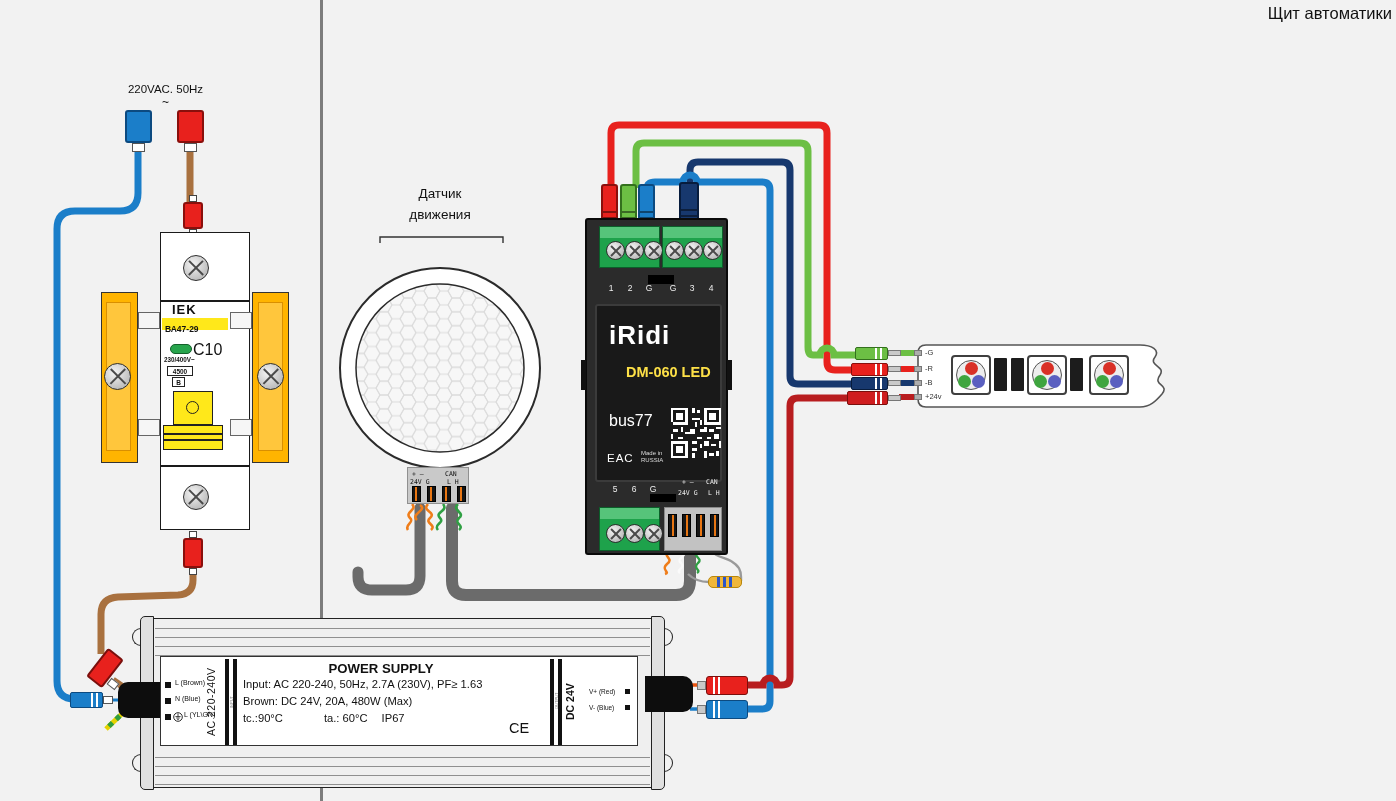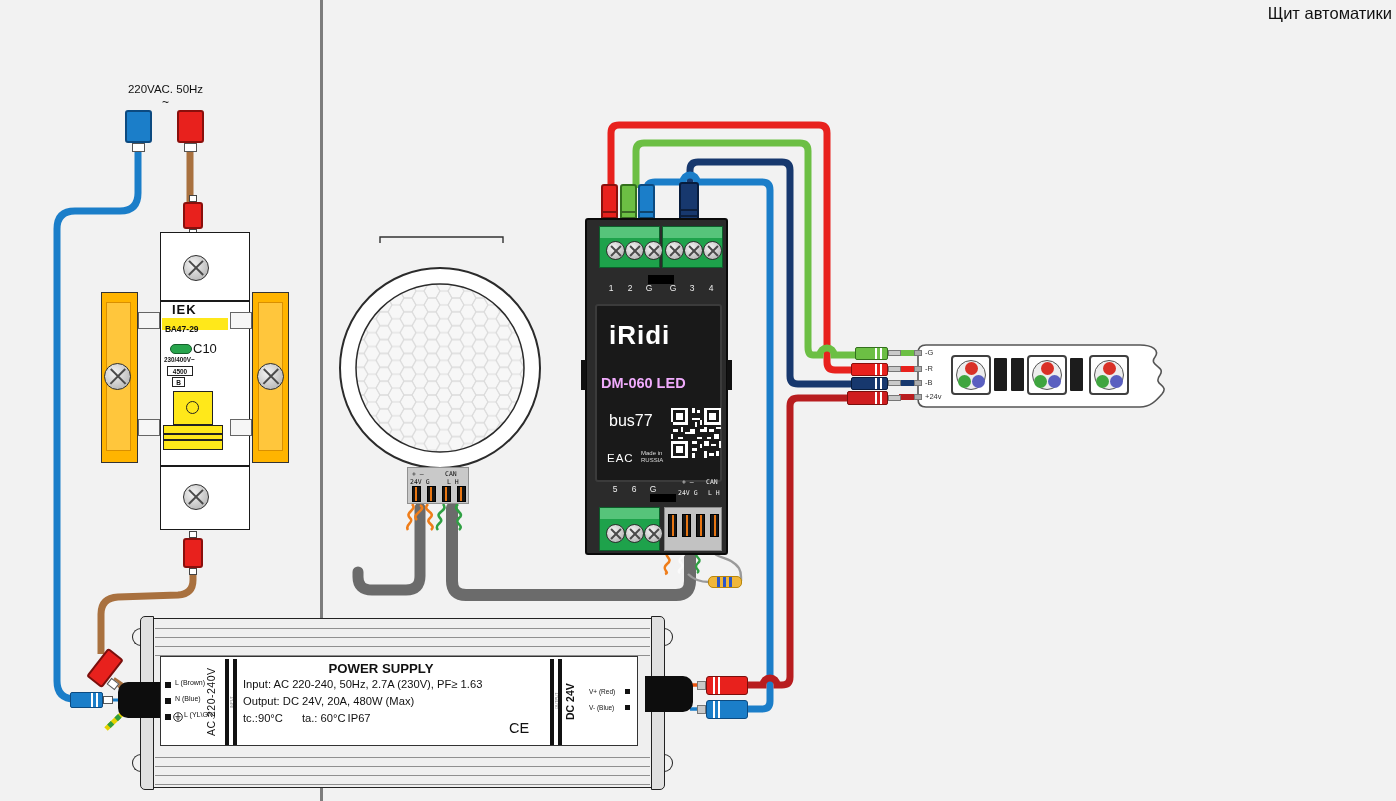--- a/index.html
+++ b/index.html
@@ -155,6 +155,10 @@
   <div class="nub" style="left:189px;top:531px;width:8px;height:7px;"></div>
   <div class="nub" style="left:189px;top:568px;width:8px;height:7px;"></div>
 
+  <div class="abs" style="left:373px;top:183px;width:134px;text-align:center;font-size:13.5px;line-height:21px;">
+    <span style="display:block;">Датчик</span>
+    <span style="display:block;">движения</span>
+  </div>
   <div class="abs" style="left:407px;top:467px;width:62px;height:37px;background:#c9c9c9;border:1px solid #909090;box-sizing:border-box;">
     <span class="abs mono" style="left:4px;top:2px;font-size:6.5px;">+ –</span>
     <span class="abs mono" style="left:37px;top:2px;font-size:6.5px;">CAN</span>

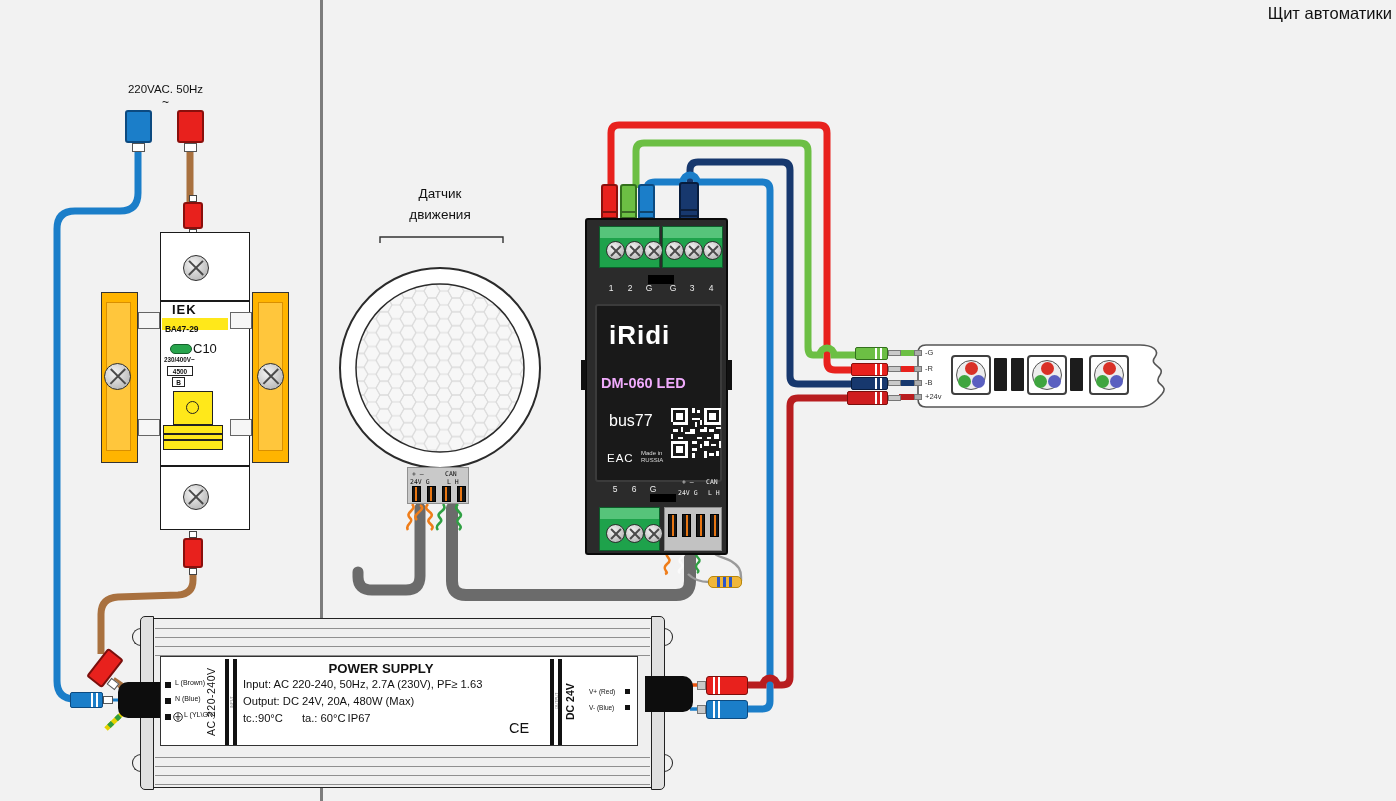--- a/index.html
+++ b/index.html
@@ -125,7 +125,7 @@
       <span style="font-size:8.5px;font-weight:bold;padding-left:3px;display:inline-block;line-height:12px;">ВА47-29</span>
     </div>
     <div class="abs" style="left:9px;top:111px;width:22px;height:10px;border-radius:5px;background:#27a44c;border:1px solid #14602b;box-sizing:border-box;"></div>
-    <div class="abs" style="left:32px;top:108px;font-size:13px;">C10</div>
+    <div class="abs" style="left:32px;top:108px;font-size:16px;">C10</div>
     <div class="abs" style="left:3px;top:123px;font-size:6.3px;font-weight:bold;">230/400V~</div>
     <div class="abs" style="left:6px;top:133px;width:26px;height:10px;border:1px solid #222;font-size:6.5px;font-weight:bold;text-align:center;line-height:10px;box-sizing:border-box;">4500</div>
     <div class="abs" style="left:11px;top:144px;width:13px;height:10px;border:1px solid #222;font-size:6.5px;font-weight:bold;text-align:center;line-height:10px;box-sizing:border-box;">B</div>

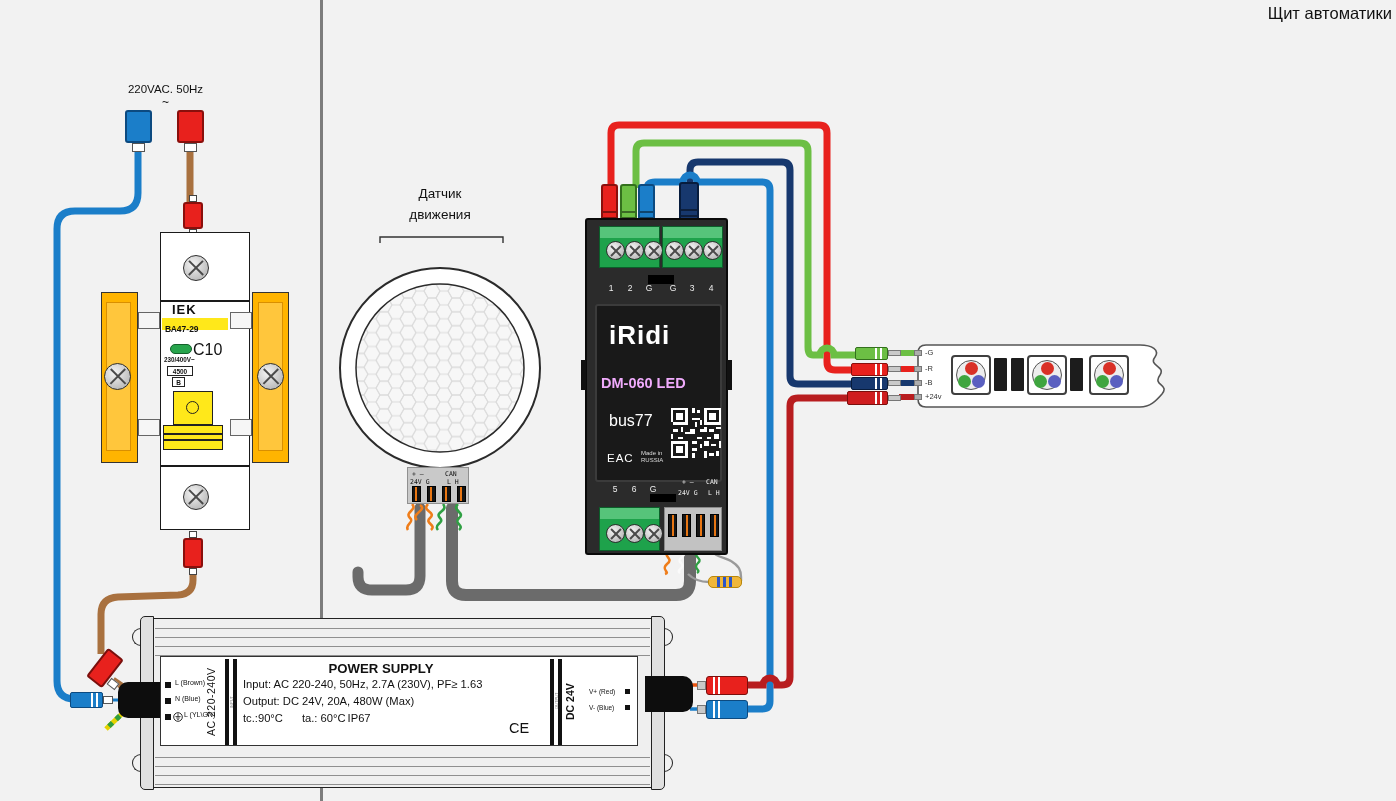--- a/index.html
+++ b/index.html
@@ -206,7 +206,7 @@
 
     <div class="abs" style="left:8px;top:84px;width:127px;height:178px;background:#191919;border:2px solid #3b3b3b;border-radius:3px;box-sizing:border-box;">
       <div class="abs" style="left:12px;top:14px;font-size:26px;font-weight:bold;color:#fff;letter-spacing:1px;">iRidi</div>
-      <div class="abs" style="left:4px;top:58px;font-size:14.5px;font-weight:bold;color:#f0abfc;margin-top:11px;">DM-060 LED</div>
+      <div class="abs" style="left:29px;top:58px;font-size:14.5px;font-weight:bold;color:#fde047;">DM-060 LED</div>
       <div class="abs" style="left:12px;top:106px;font-size:16px;color:#fff;">
         <span class="u">bus</span><span>77</span>
       </div>

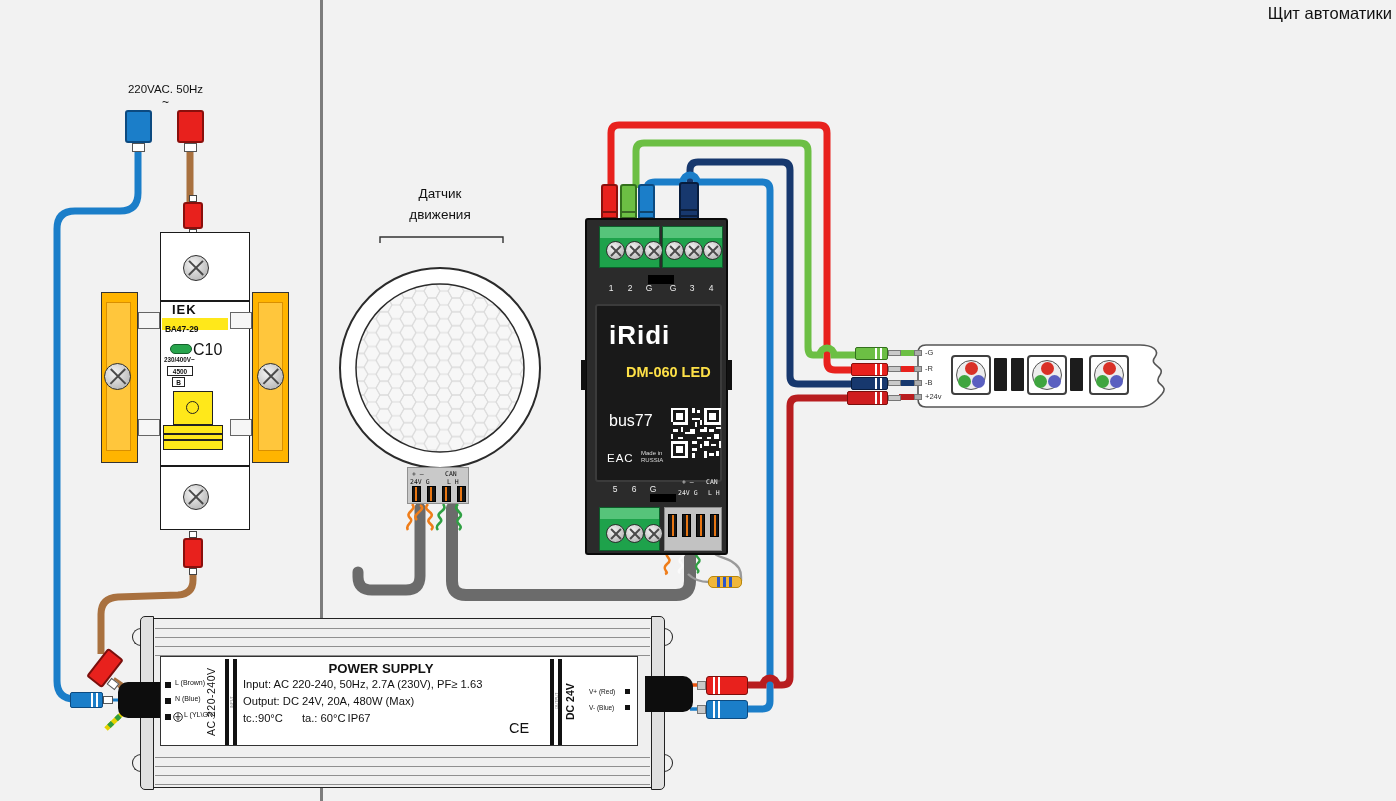--- a/index.html
+++ b/index.html
@@ -325,7 +325,7 @@
       <div class="abs vtext" style="left:67.5px;top:26px;width:5px;height:38px;font-size:4px;color:#888;">INPUT</div>
       <div class="abs" style="left:100px;top:4px;width:240px;text-align:center;font-size:13.2px;font-weight:bold;">POWER SUPPLY</div>
       <div class="abs" style="left:82px;top:21px;font-size:11.2px;">Input: AC 220-240, 50Hz, 2.7A (230V), PF≥ 1.63</div>
-      <div class="abs" style="left:82px;top:38px;font-size:11.2px;">Output: DC 24V, 20A, 480W (Max)</div>
+      <div class="abs" style="left:82px;top:38px;font-size:11.2px;">Brown: DC 24V, 20A, 480W (Max)</div>
       <div class="abs" style="left:82px;top:55px;font-size:11.2px;">
         <span>tc.:90°C</span><span style="margin-left:12px;padding-left:7px;">ta.: 60°C</span><span style="margin-left:2px;">IP67</span>
       </div>

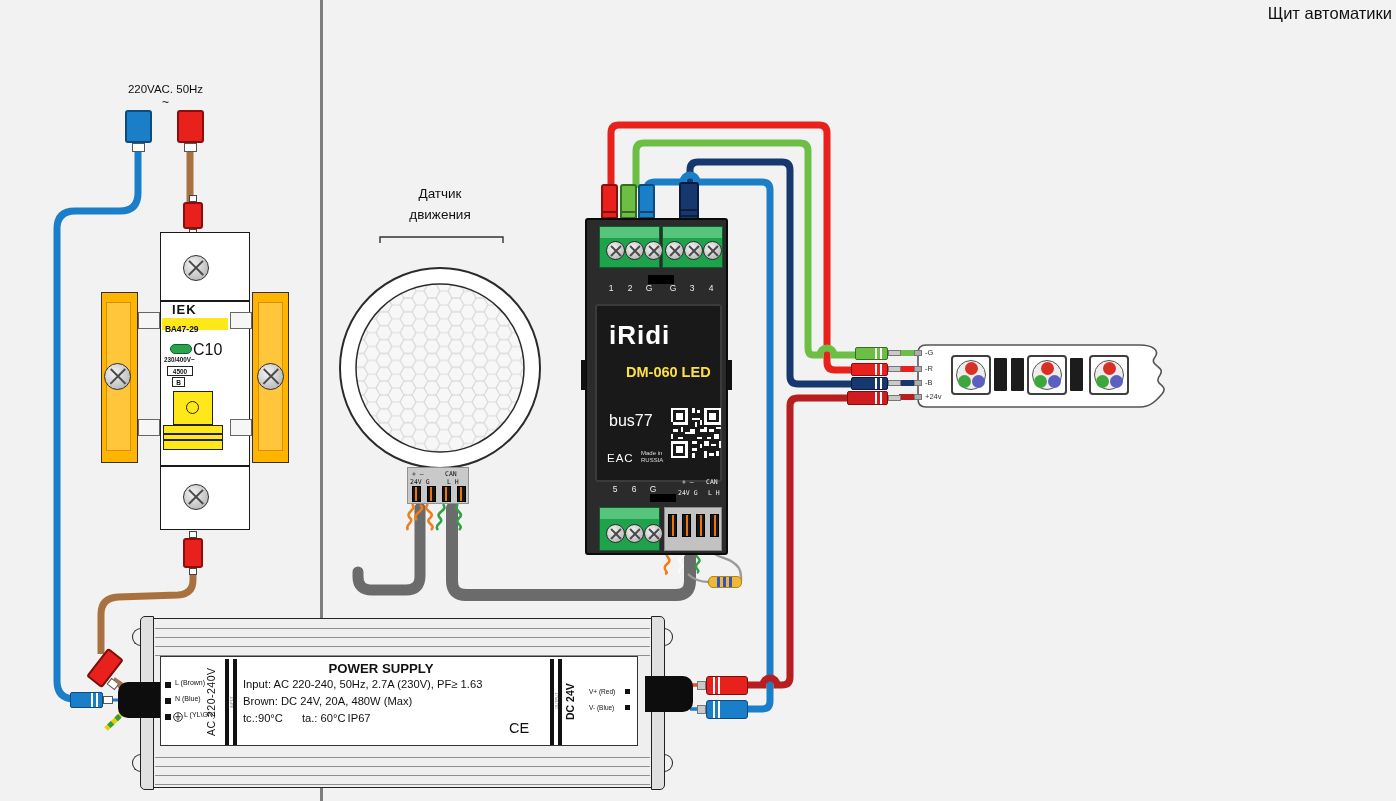--- a/index.html
+++ b/index.html
@@ -327,7 +327,7 @@
       <div class="abs" style="left:82px;top:21px;font-size:11.2px;">Input: AC 220-240, 50Hz, 2.7A (230V), PF≥ 1.63</div>
       <div class="abs" style="left:82px;top:38px;font-size:11.2px;">Brown: DC 24V, 20A, 480W (Max)</div>
       <div class="abs" style="left:82px;top:55px;font-size:11.2px;">
-        <span>tc.:90°C</span><span style="margin-left:12px;padding-left:7px;">ta.: 60°C</span><span style="margin-left:2px;">IP67</span>
+        <span>tc.:90°C</span><span style="margin-left:34px;padding-left:7px;">ta.: 60°C</span><span style="margin-left:2px;">IP67</span>
       </div>
       <div class="abs" style="left:348px;top:63px;font-size:14.5px;">CE</div>
       <div class="busline" style="left:389px;top:2px;width:4px;height:86px;"></div>

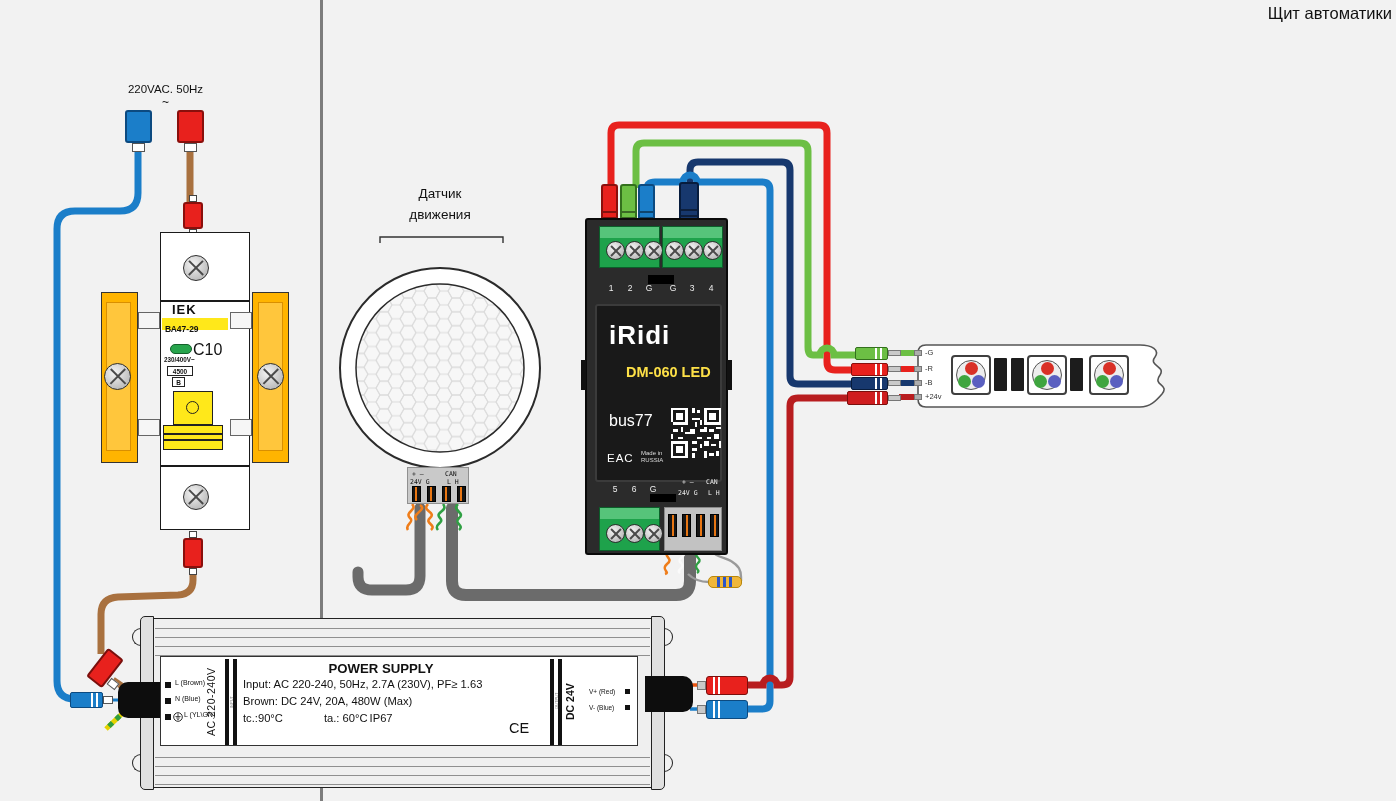--- a/index.html
+++ b/index.html
@@ -327,7 +327,7 @@
       <div class="abs" style="left:82px;top:21px;font-size:11.2px;">Input: AC 220-240, 50Hz, 2.7A (230V), PF≥ 1.63</div>
       <div class="abs" style="left:82px;top:38px;font-size:11.2px;">Brown: DC 24V, 20A, 480W (Max)</div>
       <div class="abs" style="left:82px;top:55px;font-size:11.2px;">
-        <span>tc.:90°C</span><span style="margin-left:34px;padding-left:7px;">ta.: 60°C</span><span style="margin-left:2px;">IP67</span>
+        <span>tc.:90°C</span><span style="margin-left:34px;padding-left:7px;">ta.: 60°C</span><span style="margin-left:14px;">IP67</span>
       </div>
       <div class="abs" style="left:348px;top:63px;font-size:14.5px;">CE</div>
       <div class="busline" style="left:389px;top:2px;width:4px;height:86px;"></div>

